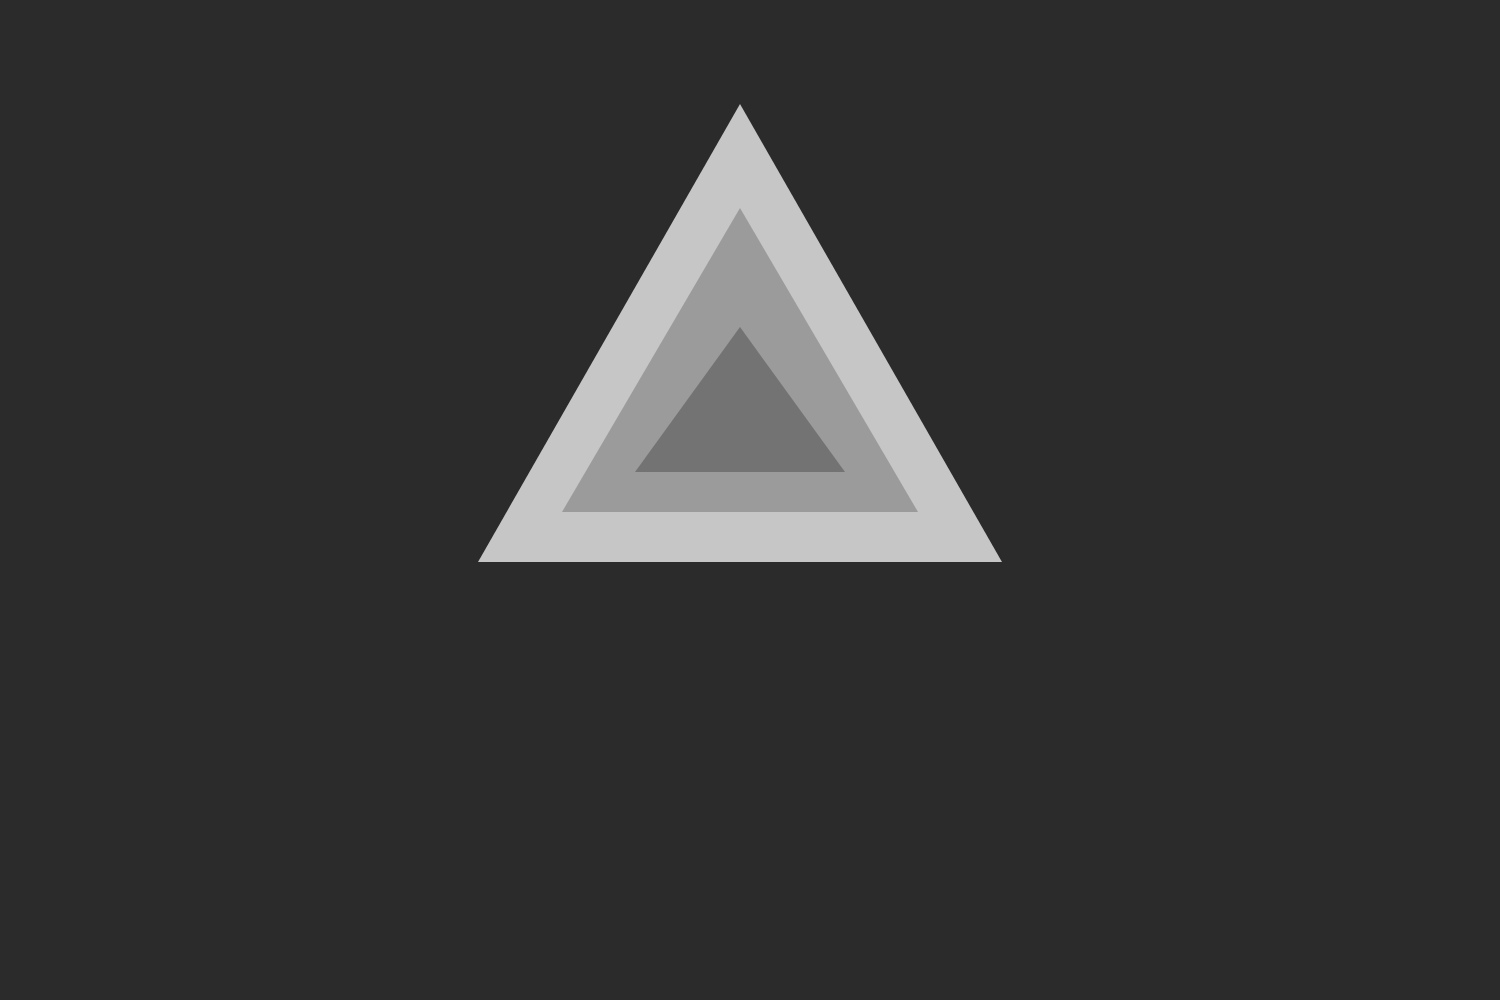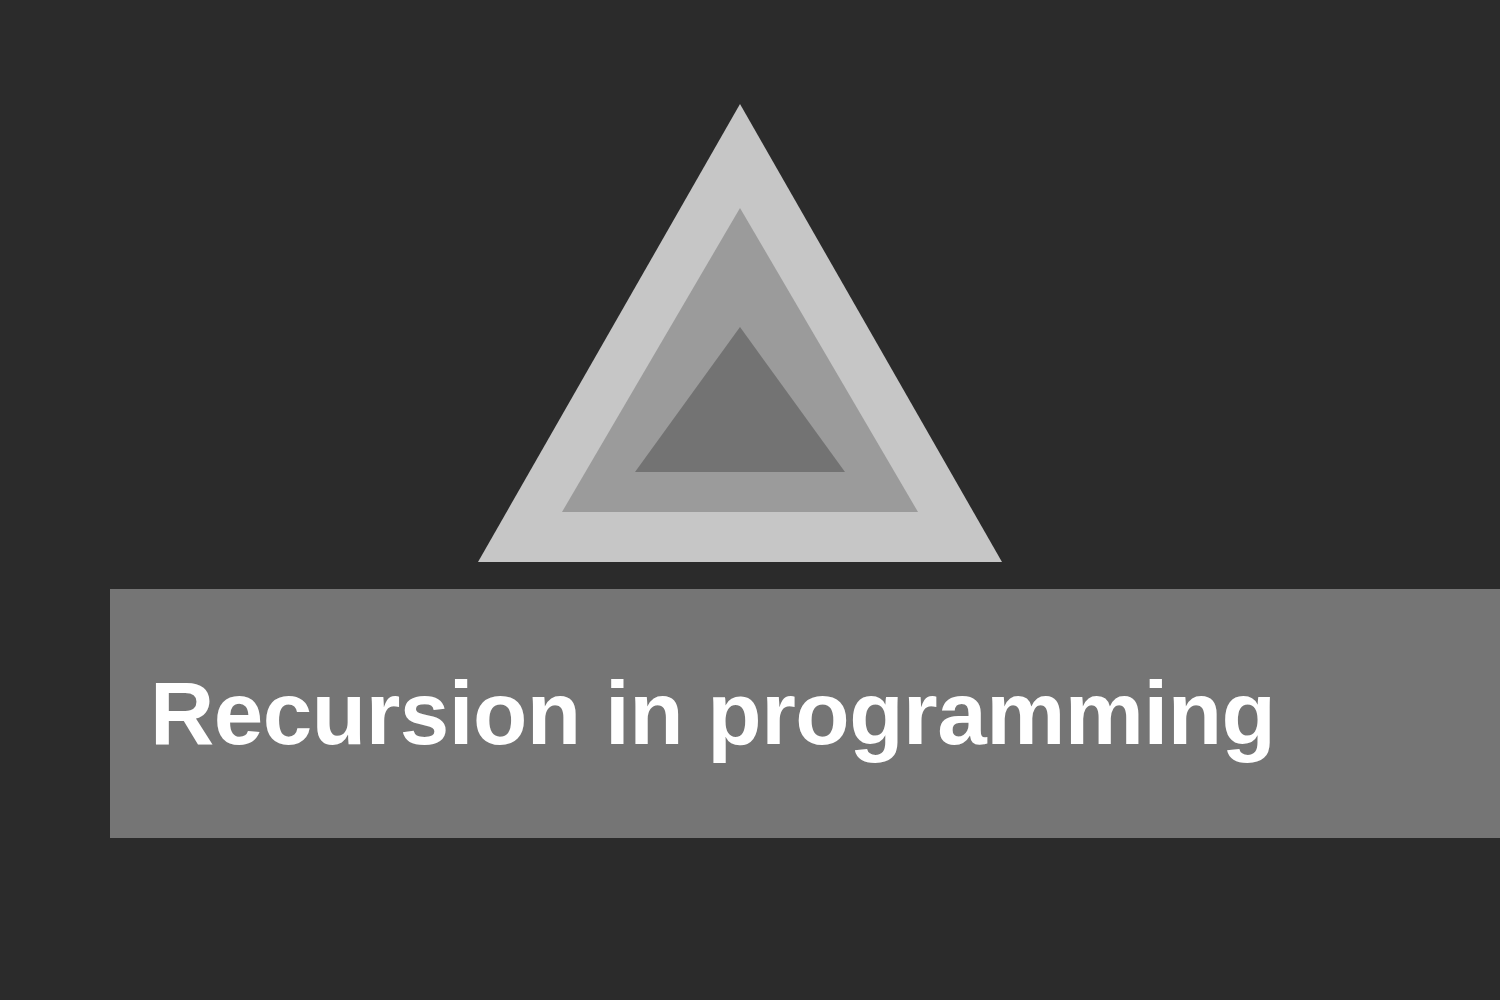--- a/index.html
+++ b/index.html
@@ -74,9 +74,6 @@
     </svg>
   </div>
 
-  <div id="caption-banner" style="background: rgb(117, 117, 117); left: 110px; top: 589px; width: 1390px; height: 249px;">
-    <div id="caption-text" style="color: rgb(255, 255, 255); font-size: 89px; height: 249px;">Recursion in programming</div>
-  </div>
 
 </div>
 

